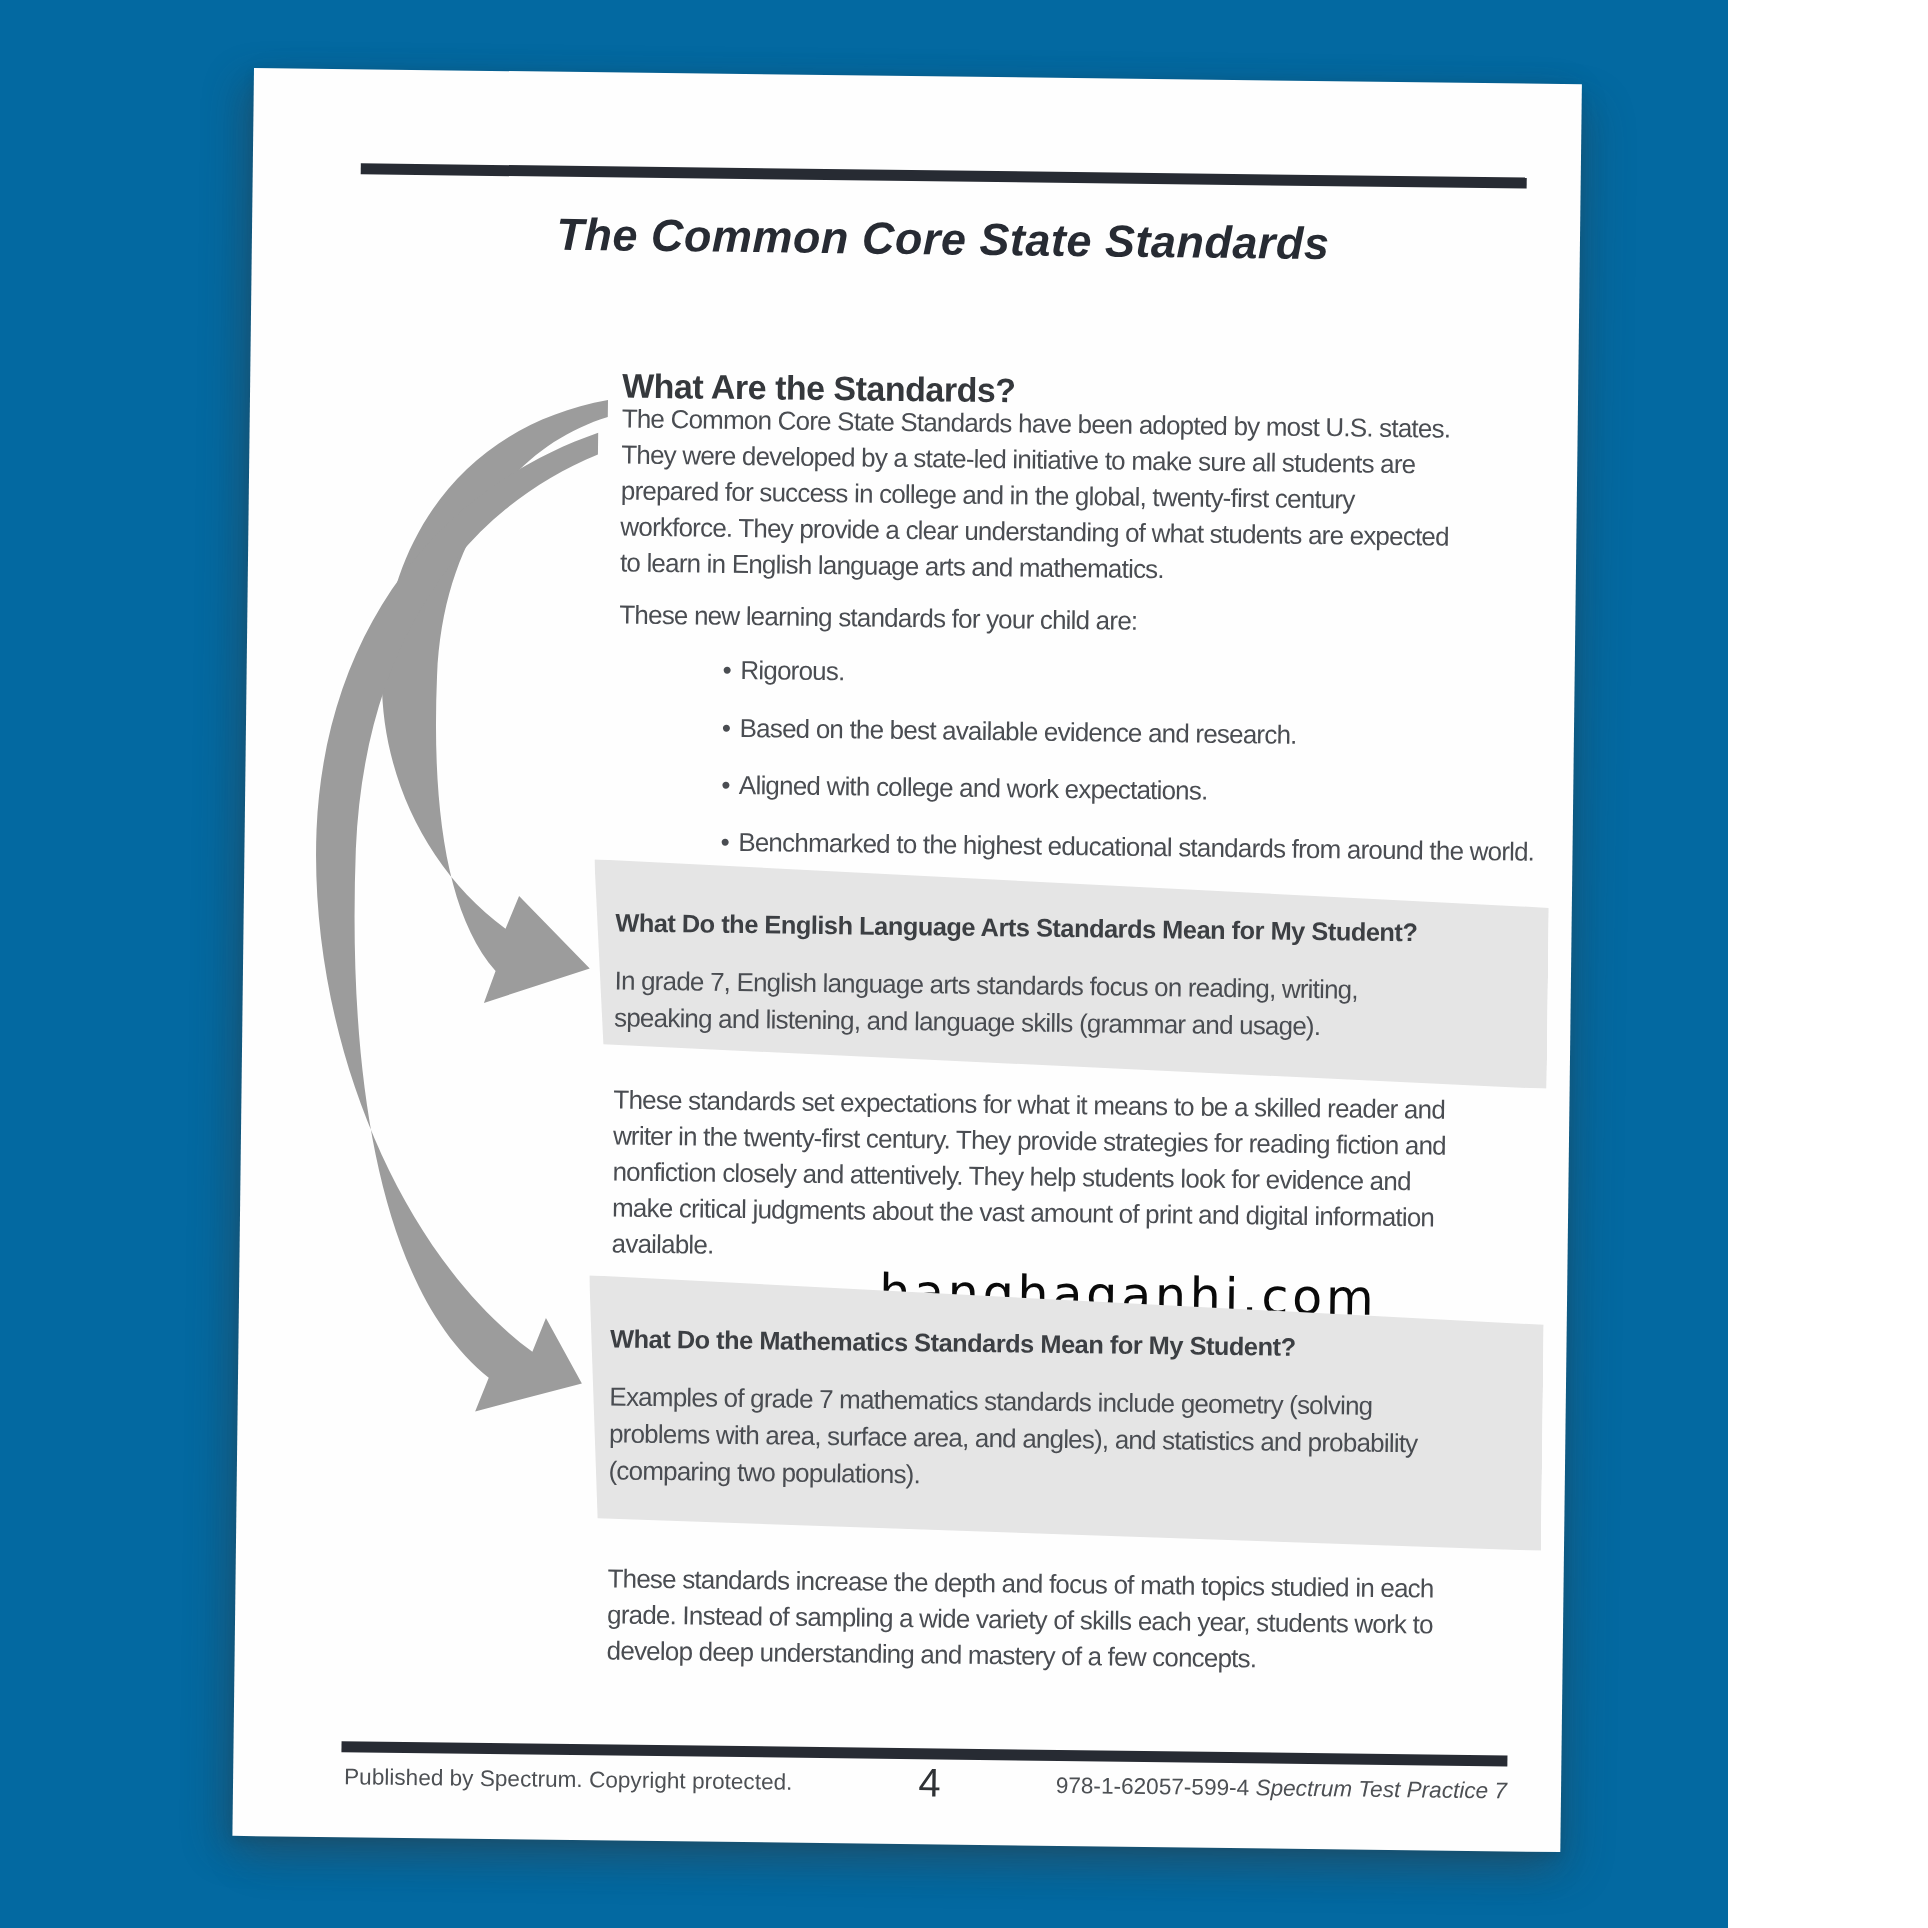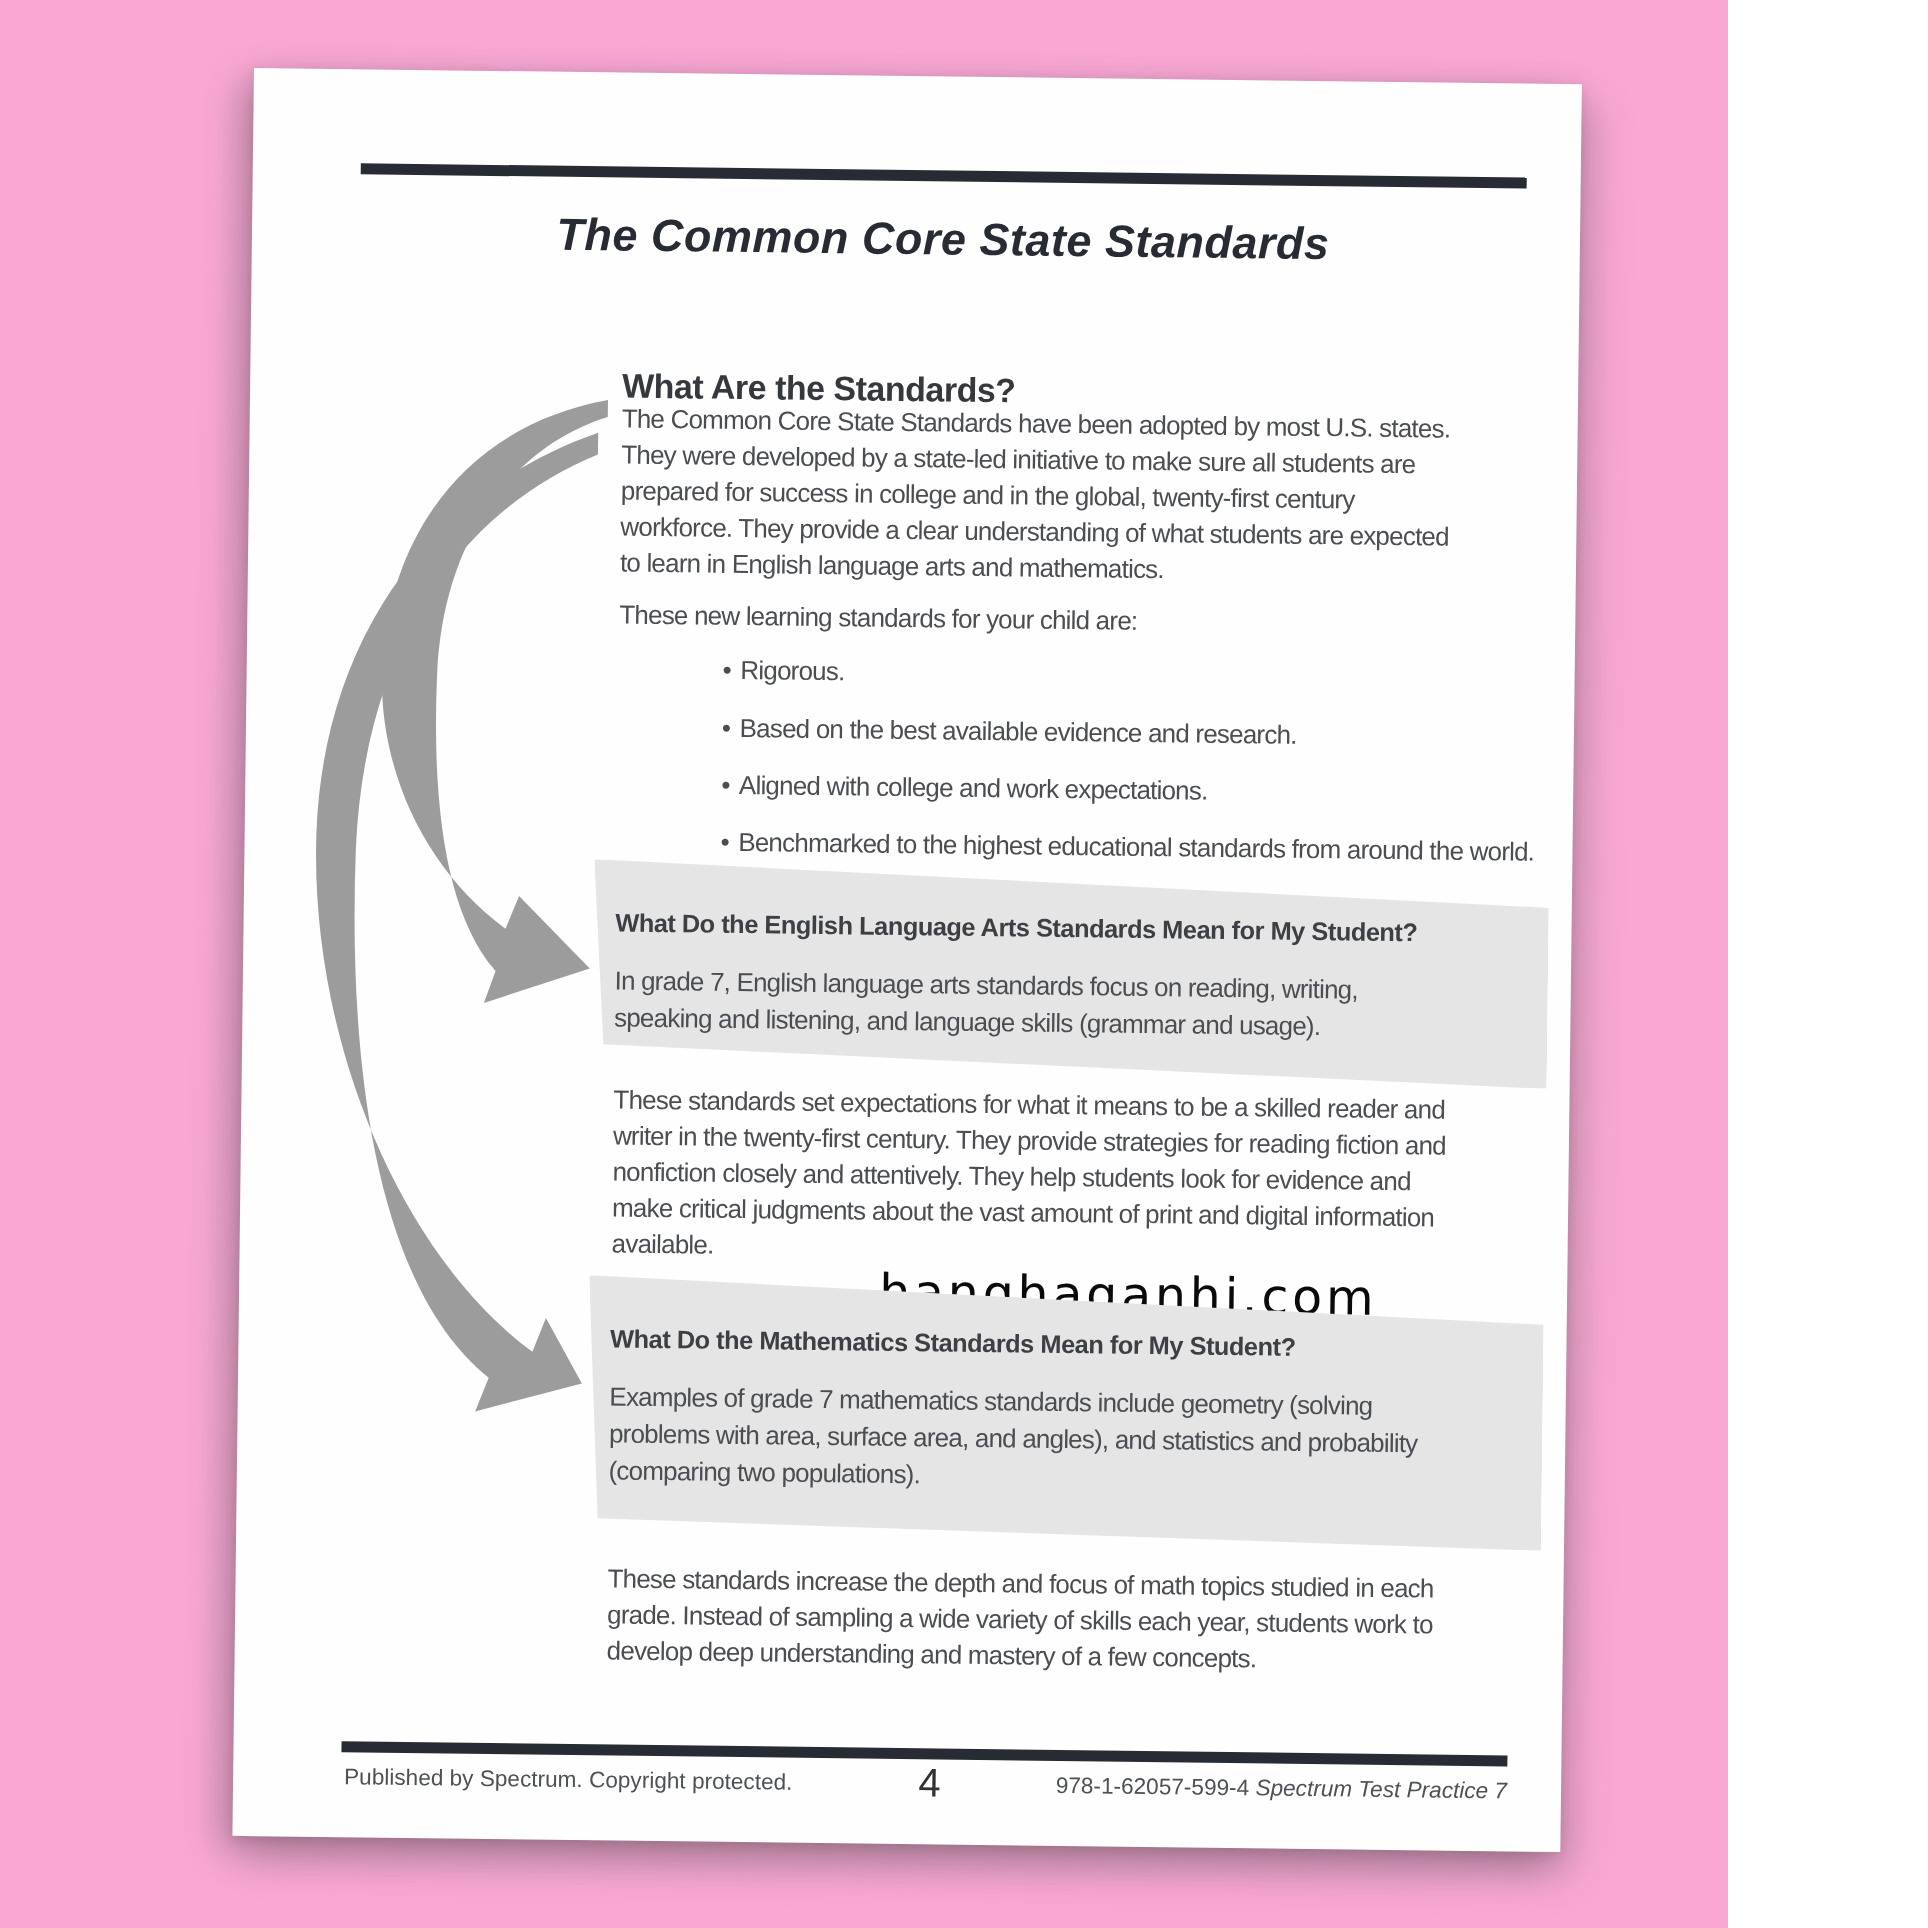--- a/index.html
+++ b/index.html
@@ -3,7 +3,7 @@
 <meta charset="utf-8">
 <style>
   html,body{margin:0;padding:0;width:1928px;height:1928px;background:#ffffff;overflow:hidden;}
-  .canvas{position:relative;width:1728px;height:1928px;background:#f9a8d4;}
+  .canvas{position:relative;width:1728px;height:1928px;background:#0369a1;}
   .page{
     position:absolute;left:254px;top:68px;width:1328px;height:1768px;
     background:#fefefe;

